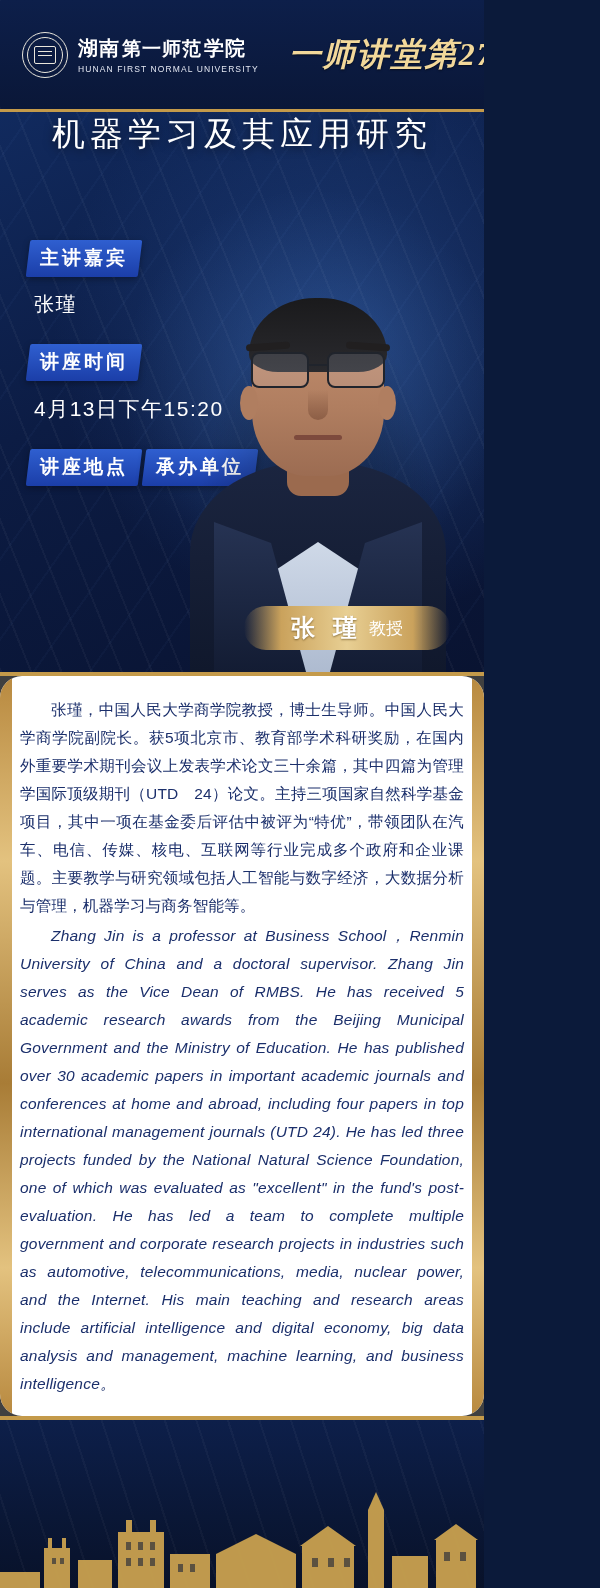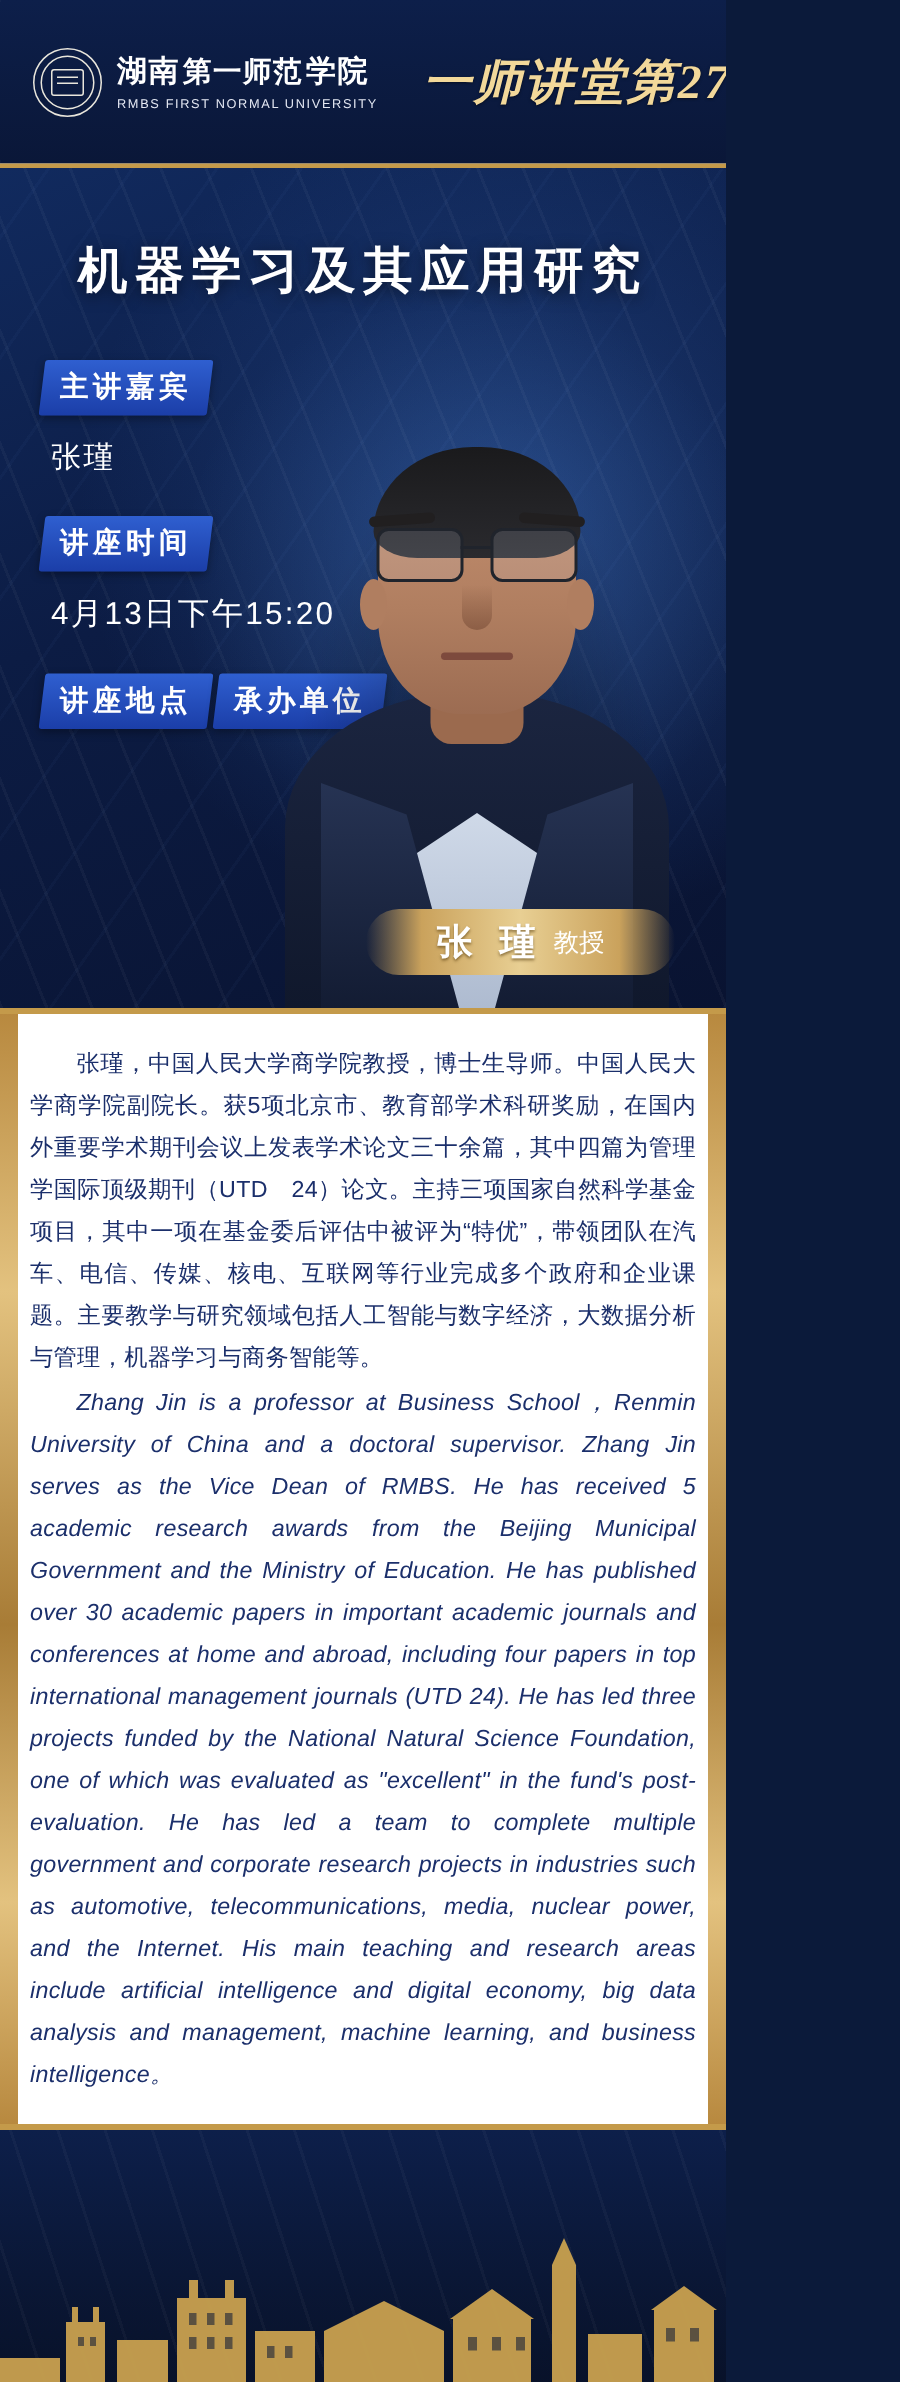--- a/index.html
+++ b/index.html
@@ -18,7 +18,7 @@
     position: relative;
     width: 484px;
     height: 1588px;
-    background: #e5e5e5;
+    background: #404040;
     overflow: hidden;
   }
 

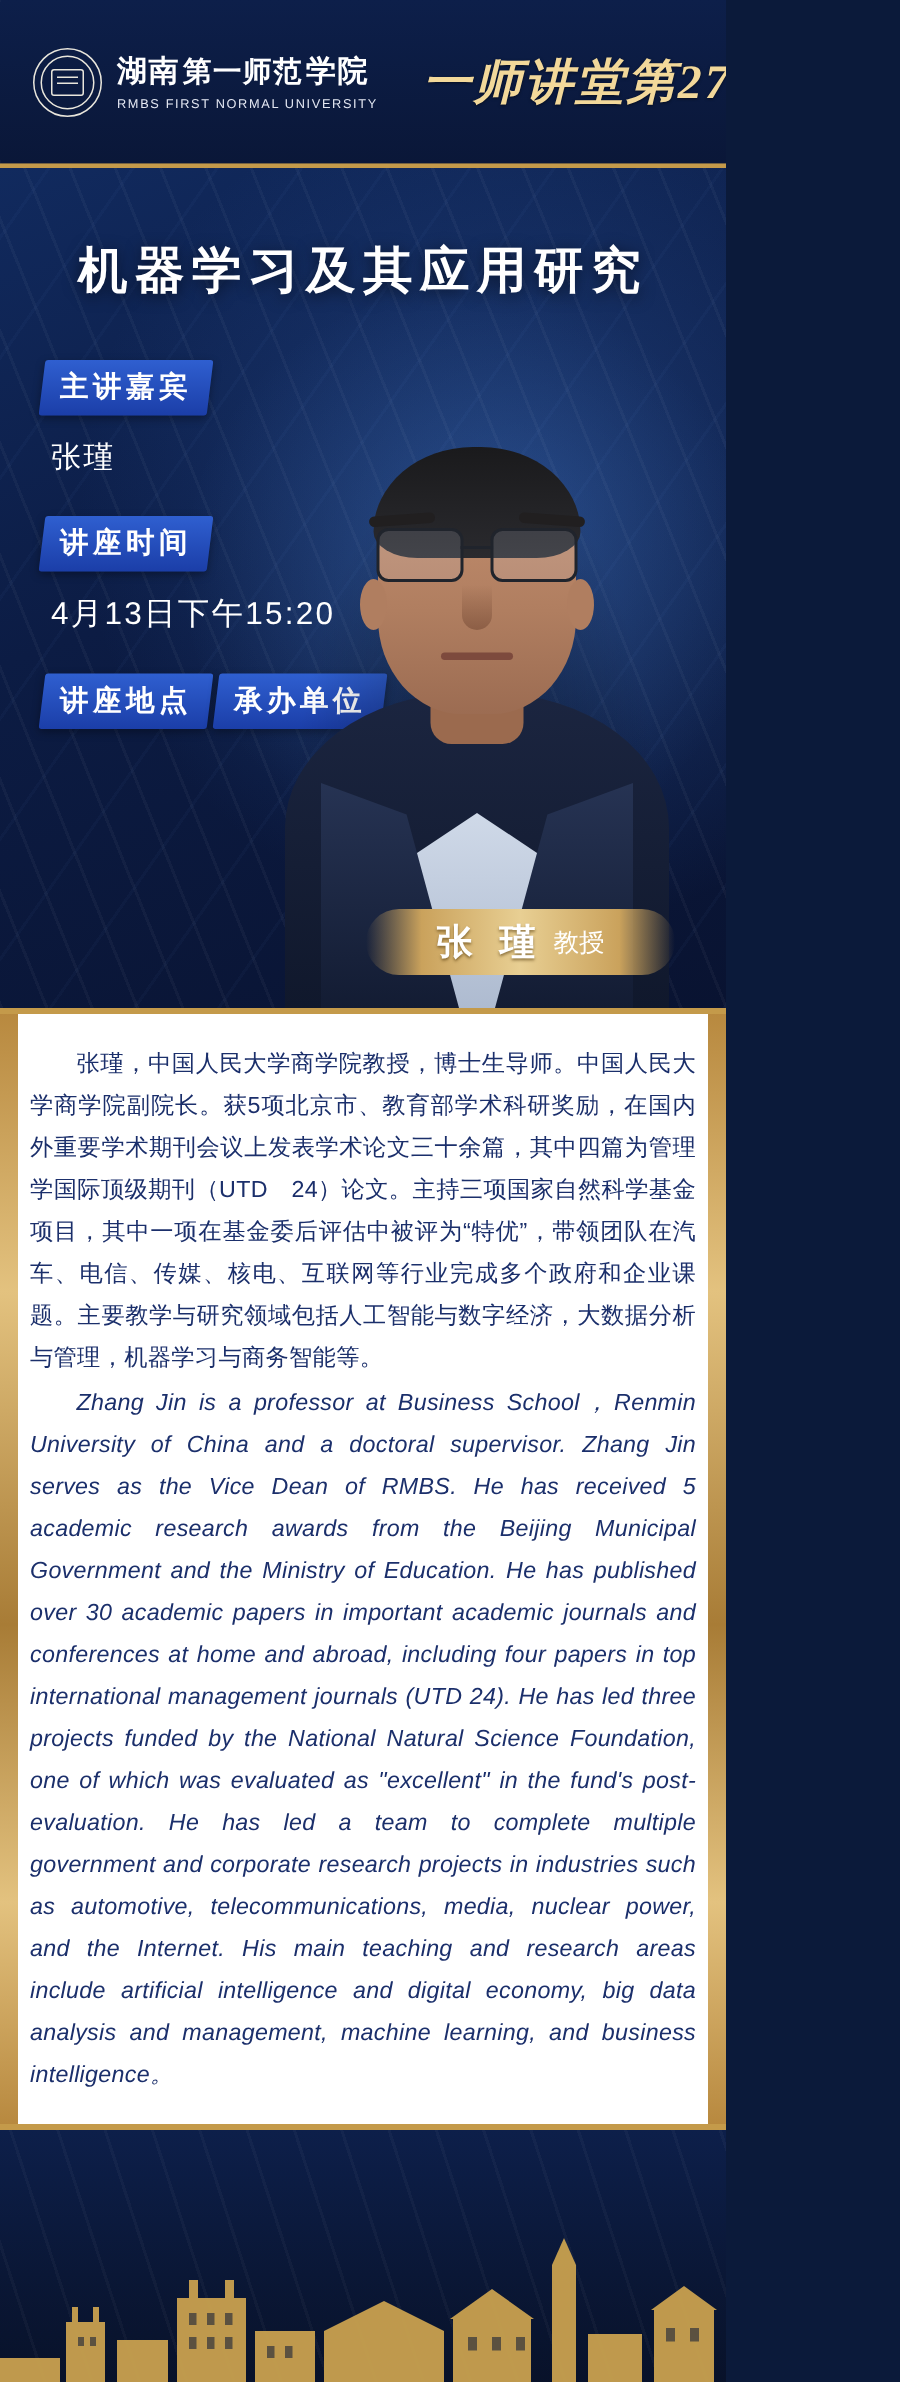--- a/index.html
+++ b/index.html
@@ -406,7 +406,7 @@
 
     <div class="univ-block">
       <div class="univ-cn"><span>湖南</span><span class="mid">第一师范</span><span>学院</span></div>
-      <div class="univ-en">RMBS FIRST NORMAL UNIVERSITY</div>
+      <div class="univ-en">HUNAN FIRST NORMAL UNIVERSITY</div>
     </div>
 
     <div class="header-divider"></div>

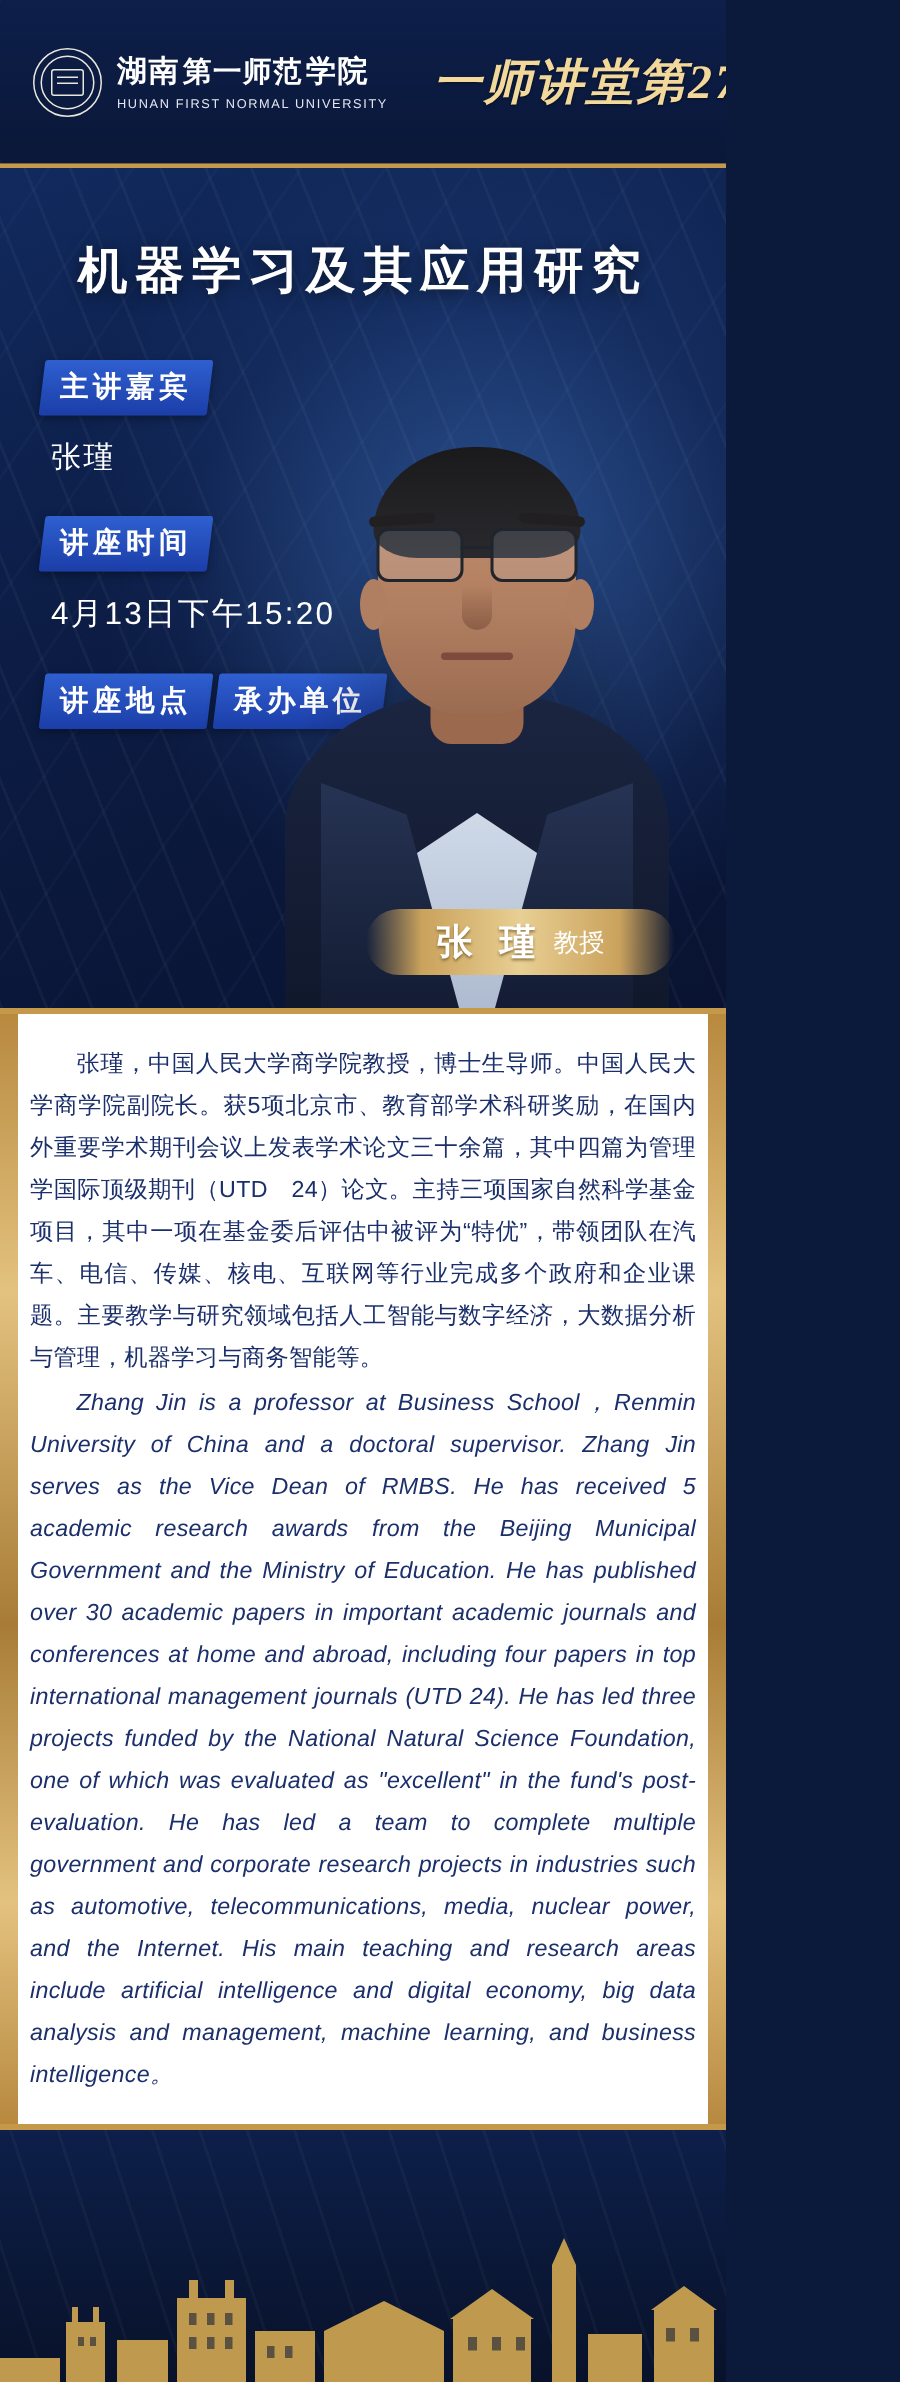--- a/index.html
+++ b/index.html
@@ -150,9 +150,8 @@
     text-align: center;
     color: #ffffff;
     font-size: 33px;
-    font-weight: bold;
+    font-weight: normal;
     letter-spacing: 5px;
-    padding-top: 46px;
     text-shadow: 0 2px 10px rgba(0,0,0,.55);
   }
 

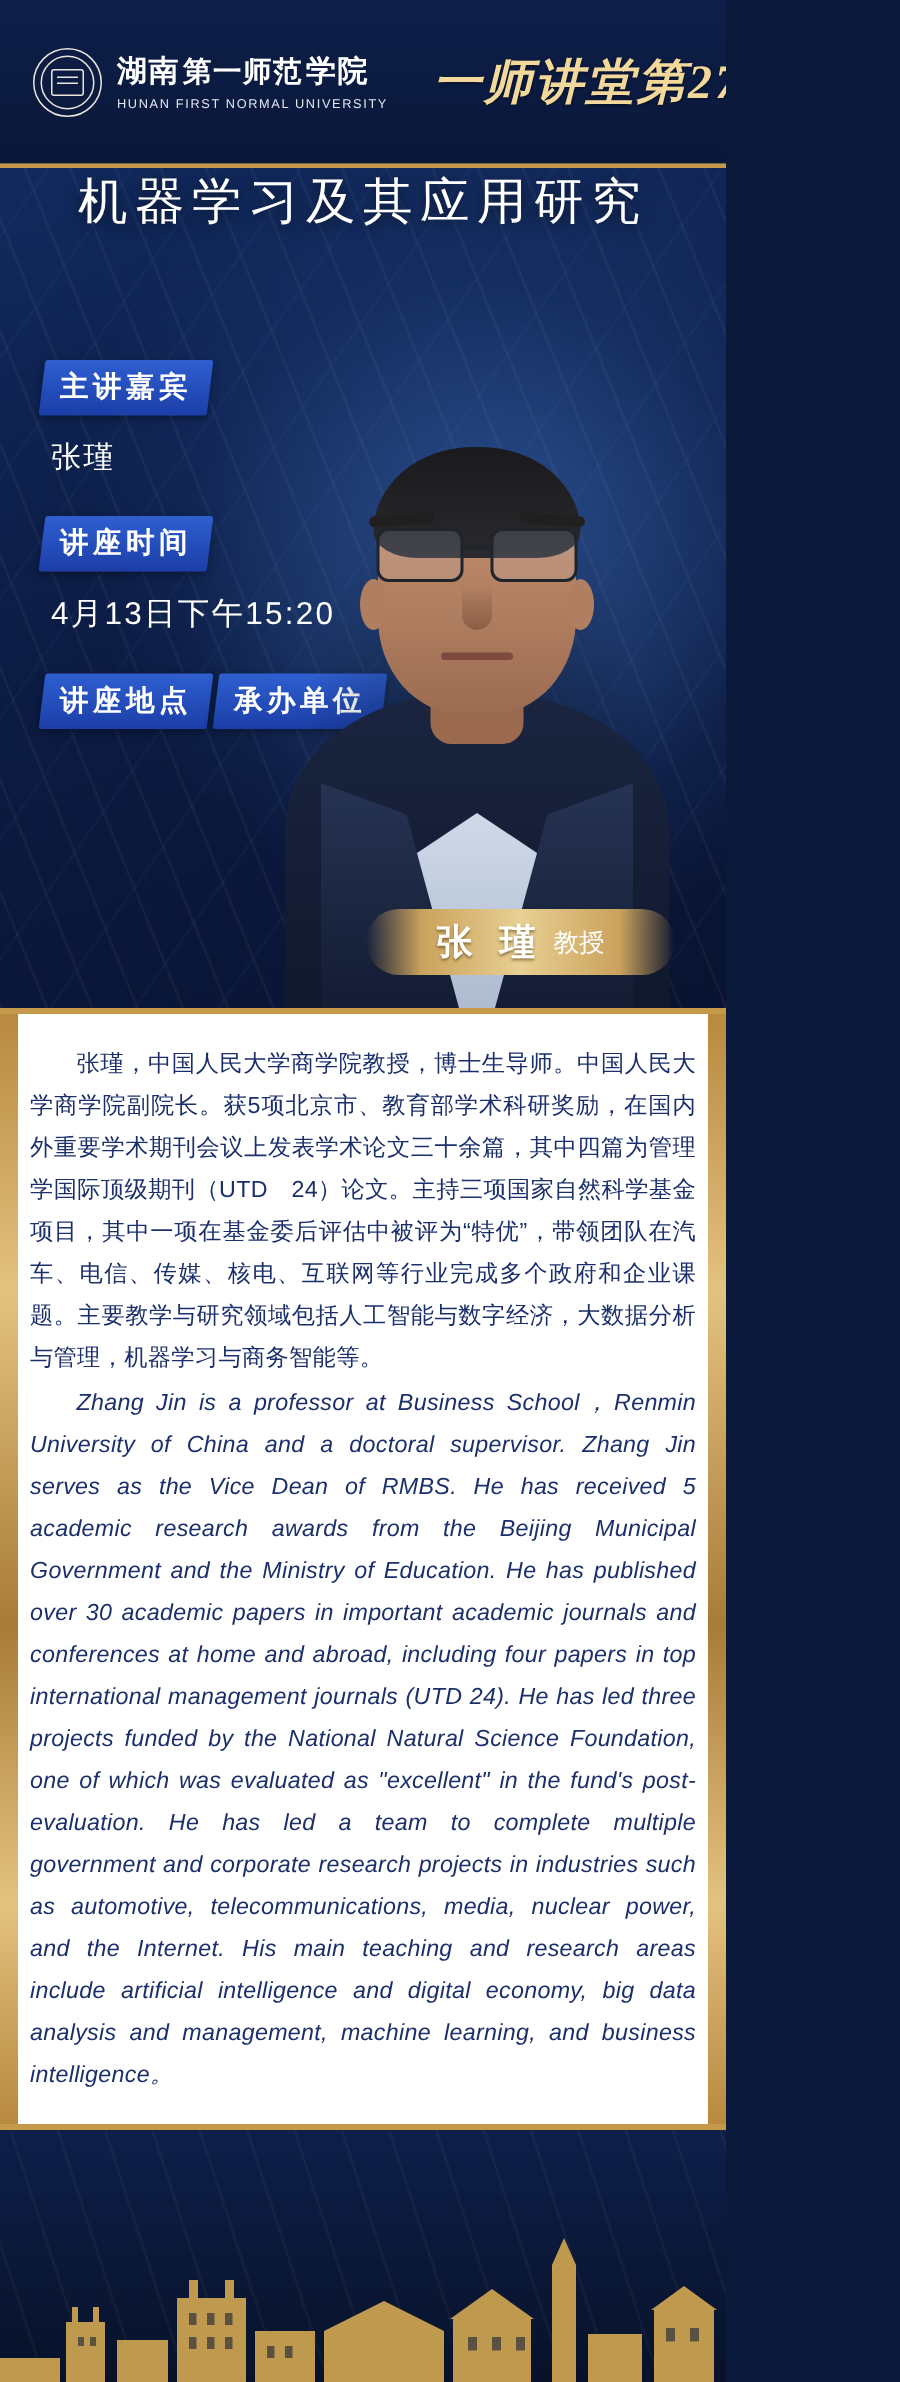--- a/index.html
+++ b/index.html
@@ -352,6 +352,7 @@
     box-sizing: border-box;
     height: 740px;
     overflow: hidden;
+    border-radius: 22px;
   }
   .bio-side {
     position: absolute;

